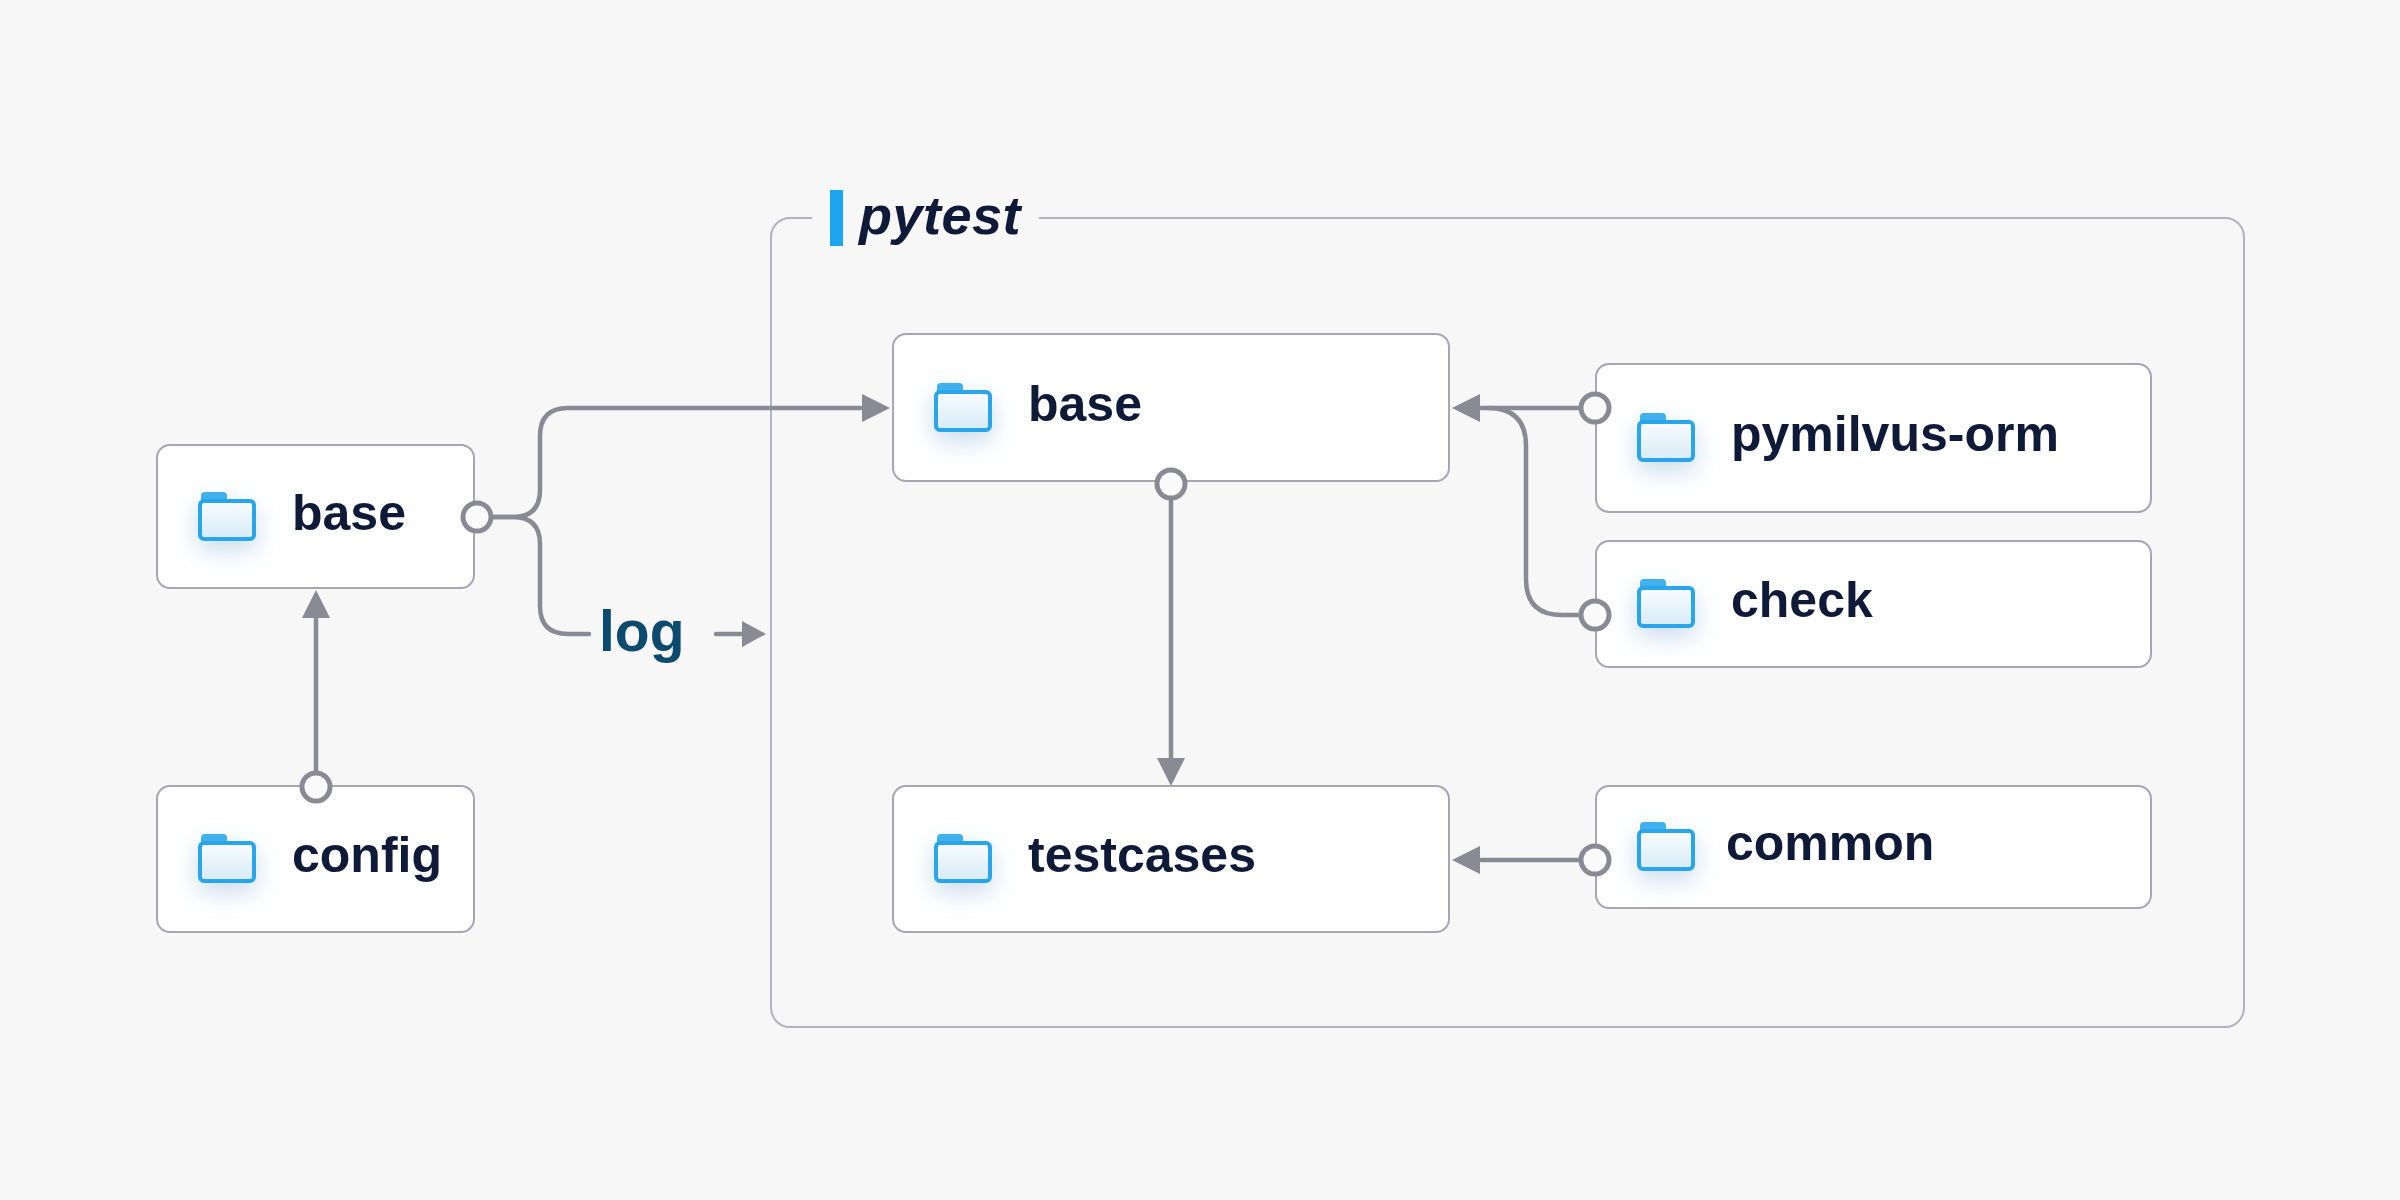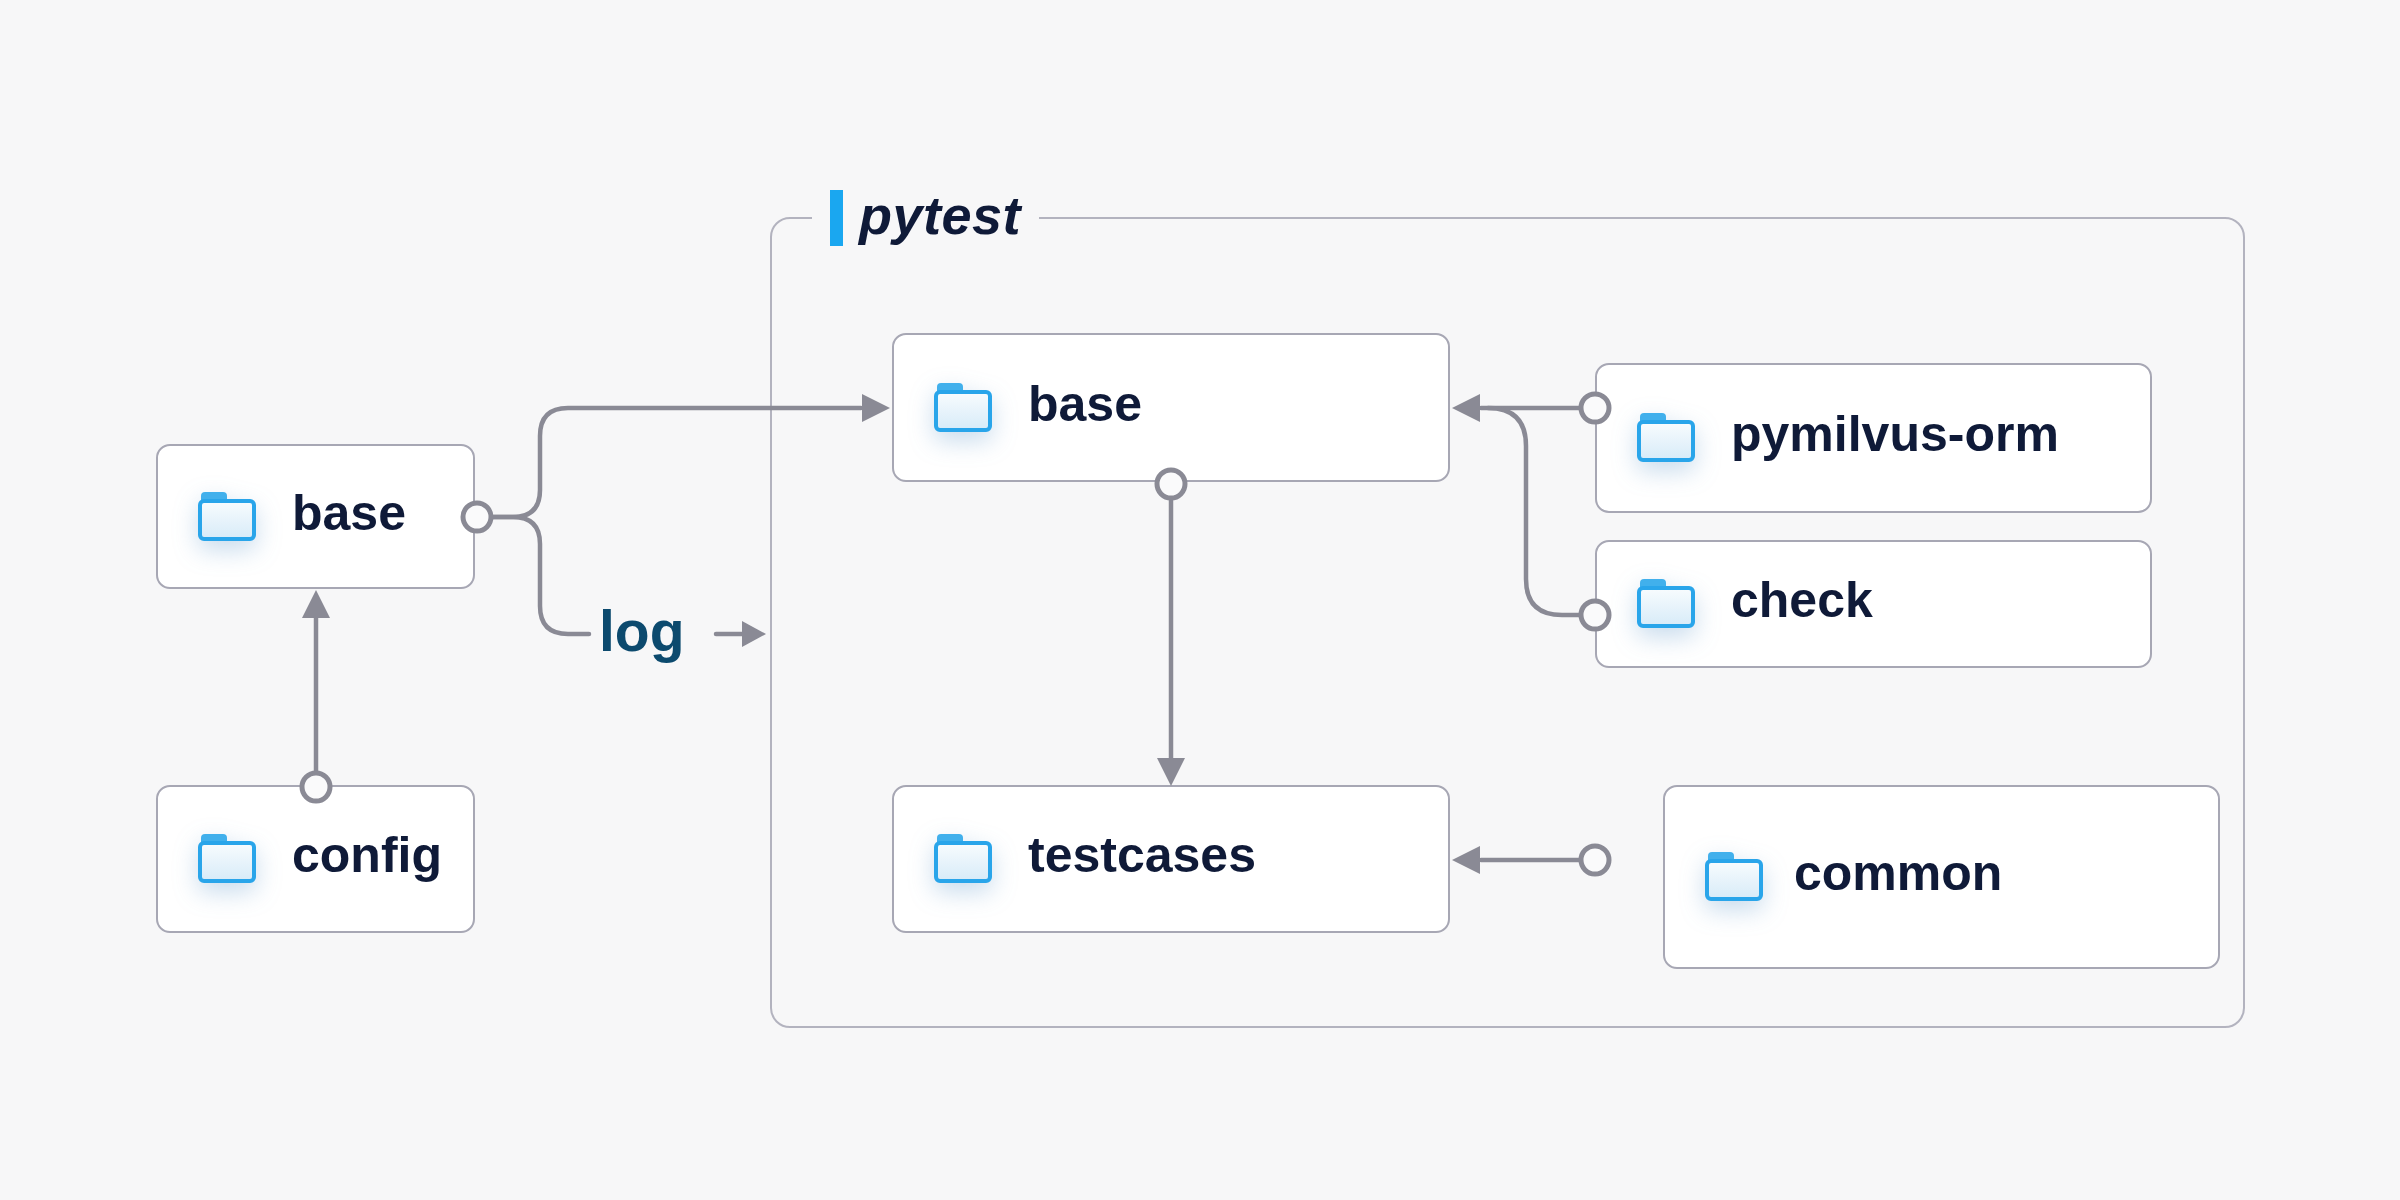--- a/index.html
+++ b/index.html
@@ -187,7 +187,7 @@
     <span class="node-label">check</span>
   </div>
 
-  <div class="node" style="left:1663px; top:785px; width:557px; height:184px;gap:29px;">
+  <div class="node" style="left:1595px; top:785px; width:557px; height:124px;gap:29px;">
     <svg class="folder" width="62" height="52" viewBox="0 0 62 52">
       <rect x="5" y="1" width="26" height="16" rx="4" fill="#41b0ec"></rect>
       <rect x="4" y="10" width="54" height="38" rx="4" fill="url(#fg)" stroke="#29a5ea" stroke-width="4"></rect>

